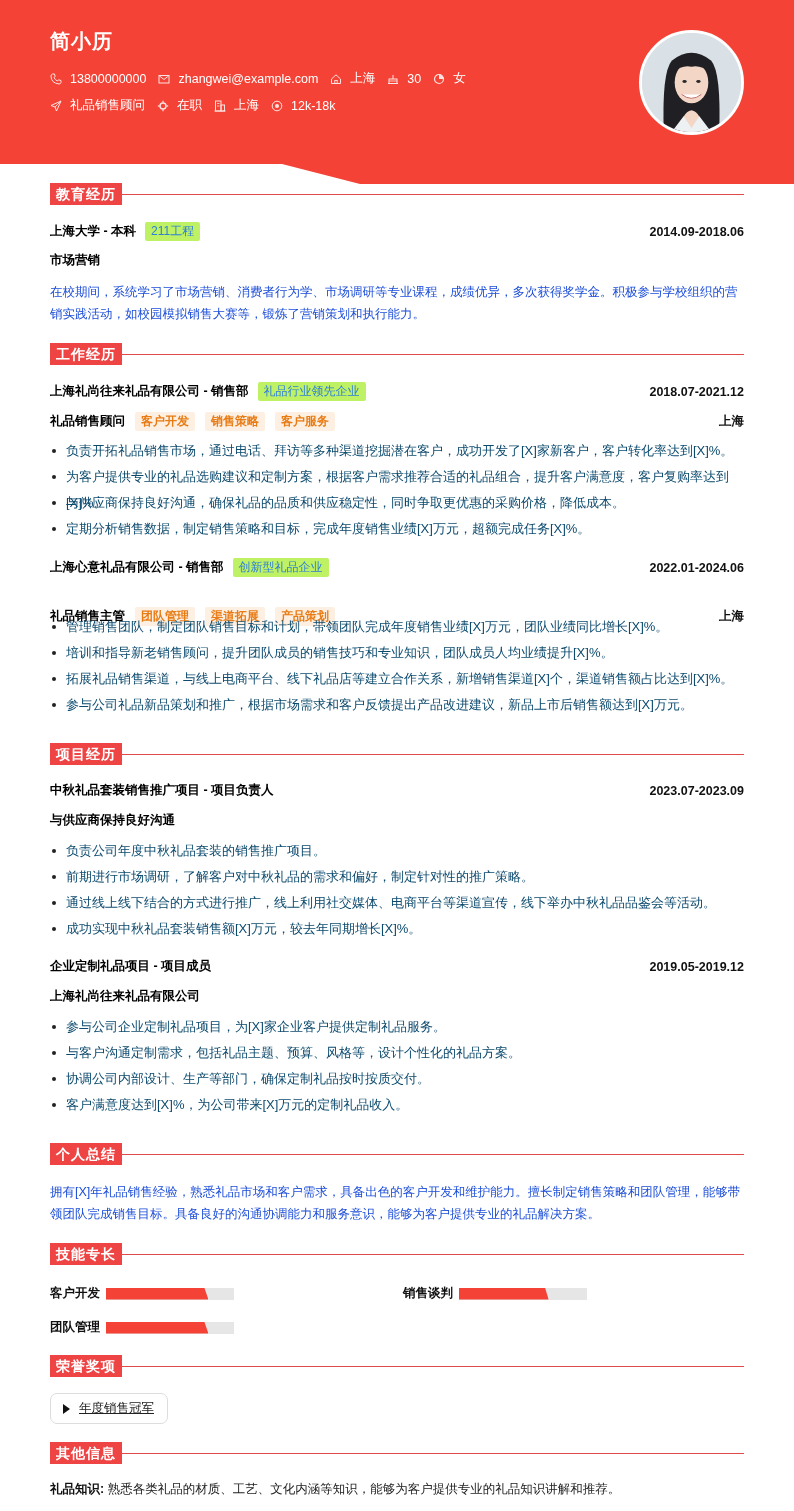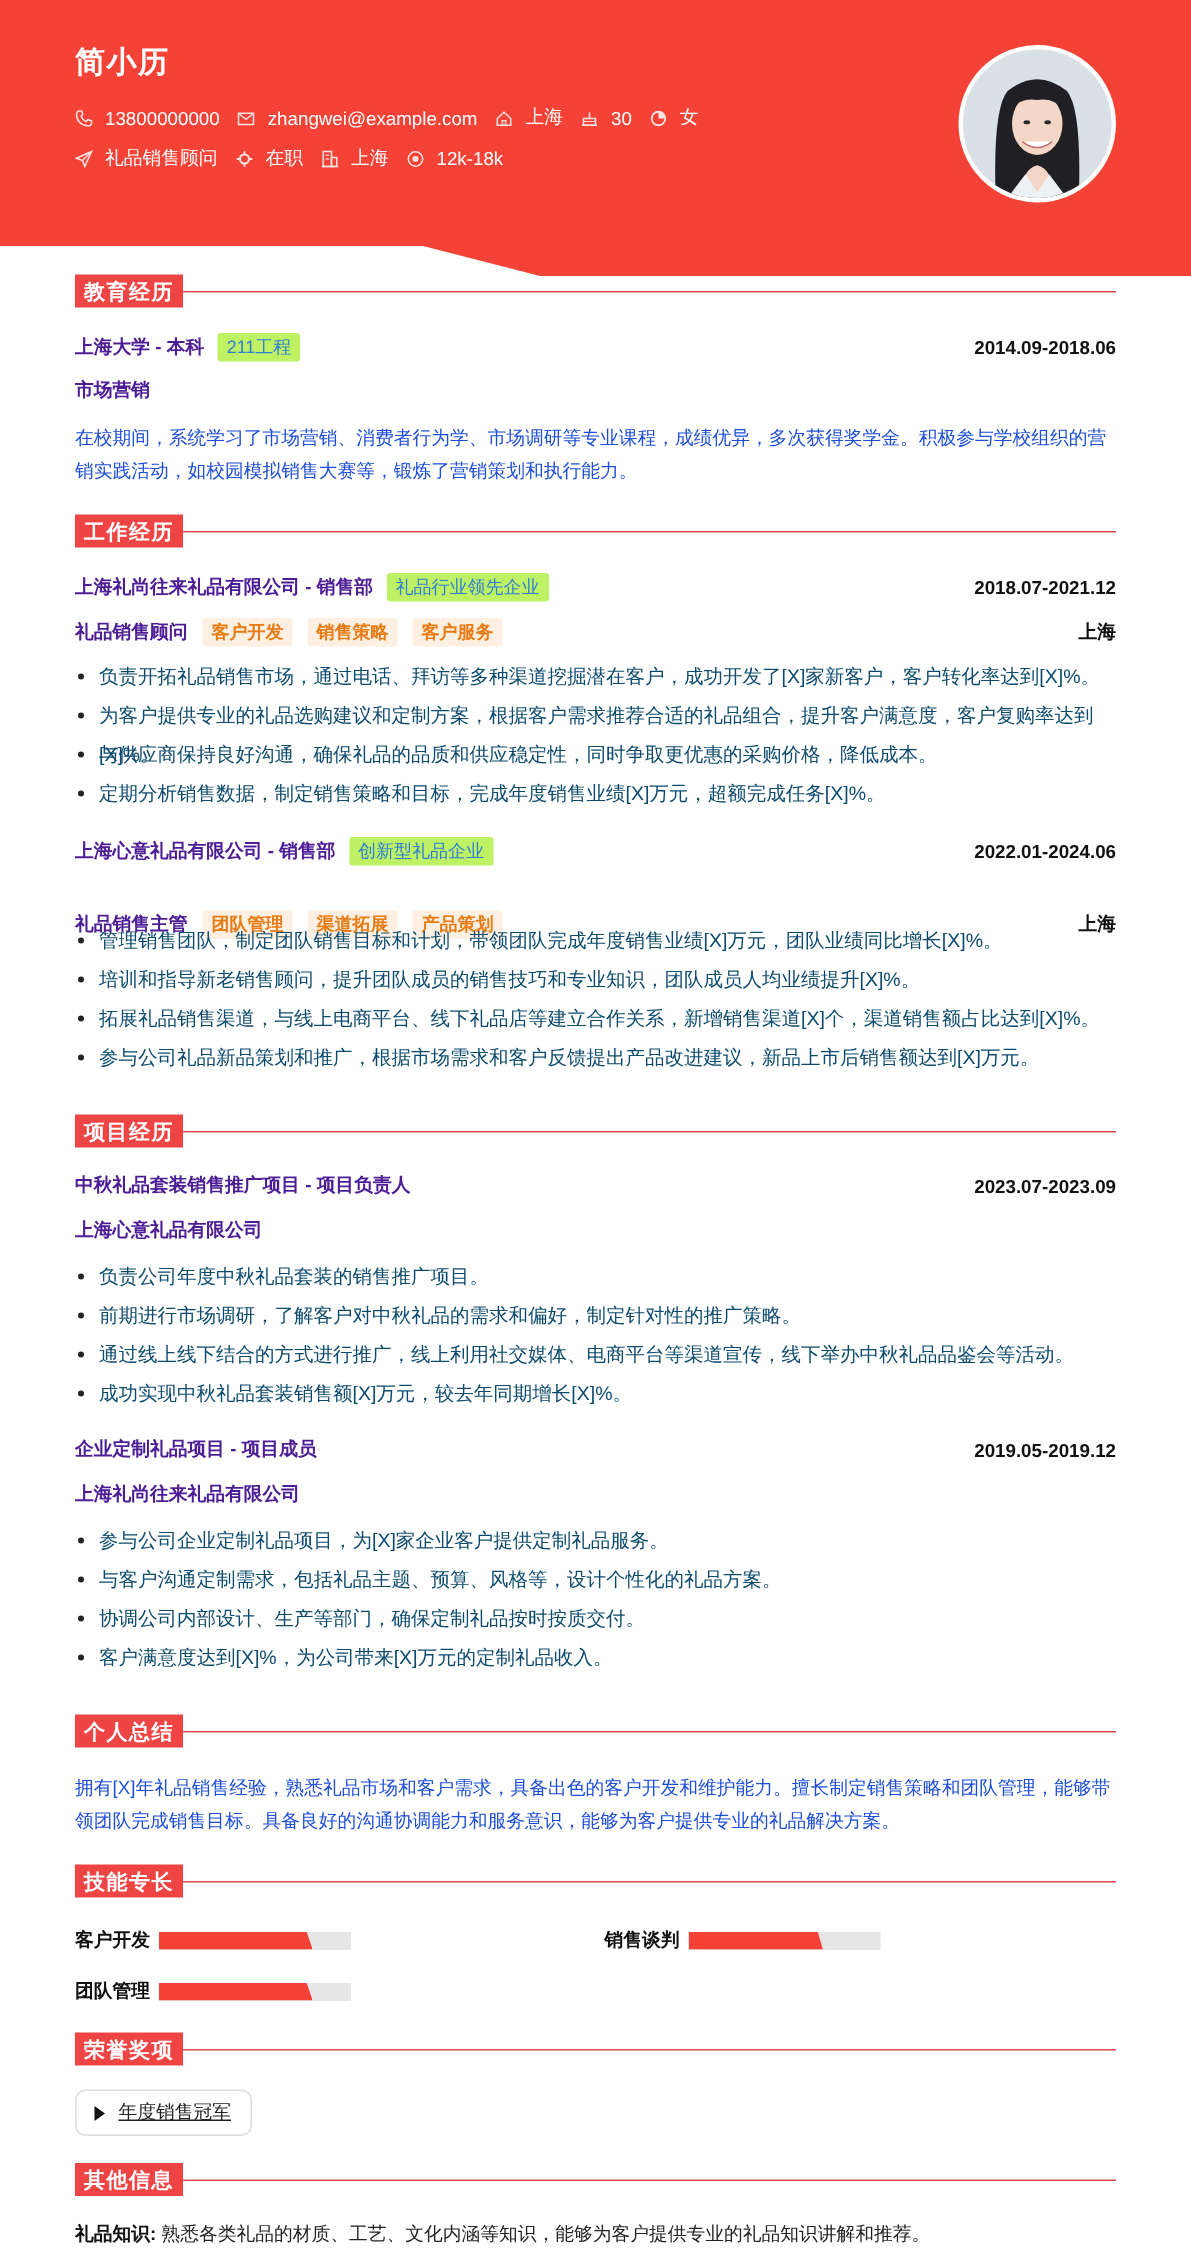--- a/index.html
+++ b/index.html
@@ -27,7 +27,7 @@
 
   .row { position: absolute; left: 50px; width: 694px; display: flex; align-items: center; justify-content: space-between; }
   .row .left { display: flex; align-items: center; }
-  .bold { font-weight: bold; font-size: 12.5px; color: #4c1d95; }
+  .bold { font-weight: bold; font-size: 12.5px; color: #000000; }
   .right { font-weight: bold; font-size: 12.5px; color: #111; }
   .tag-blue { background: #bef264; color: #2f7fd6; font-size: 12px; padding: 1px 6px; margin-left: 9px; border-radius: 2px; }
   .tag-orange { background: #fdf0e2; color: #e87b14; font-size: 12px; padding: 1px 6px; margin-left: 10px; border-radius: 2px; font-weight: bold; }

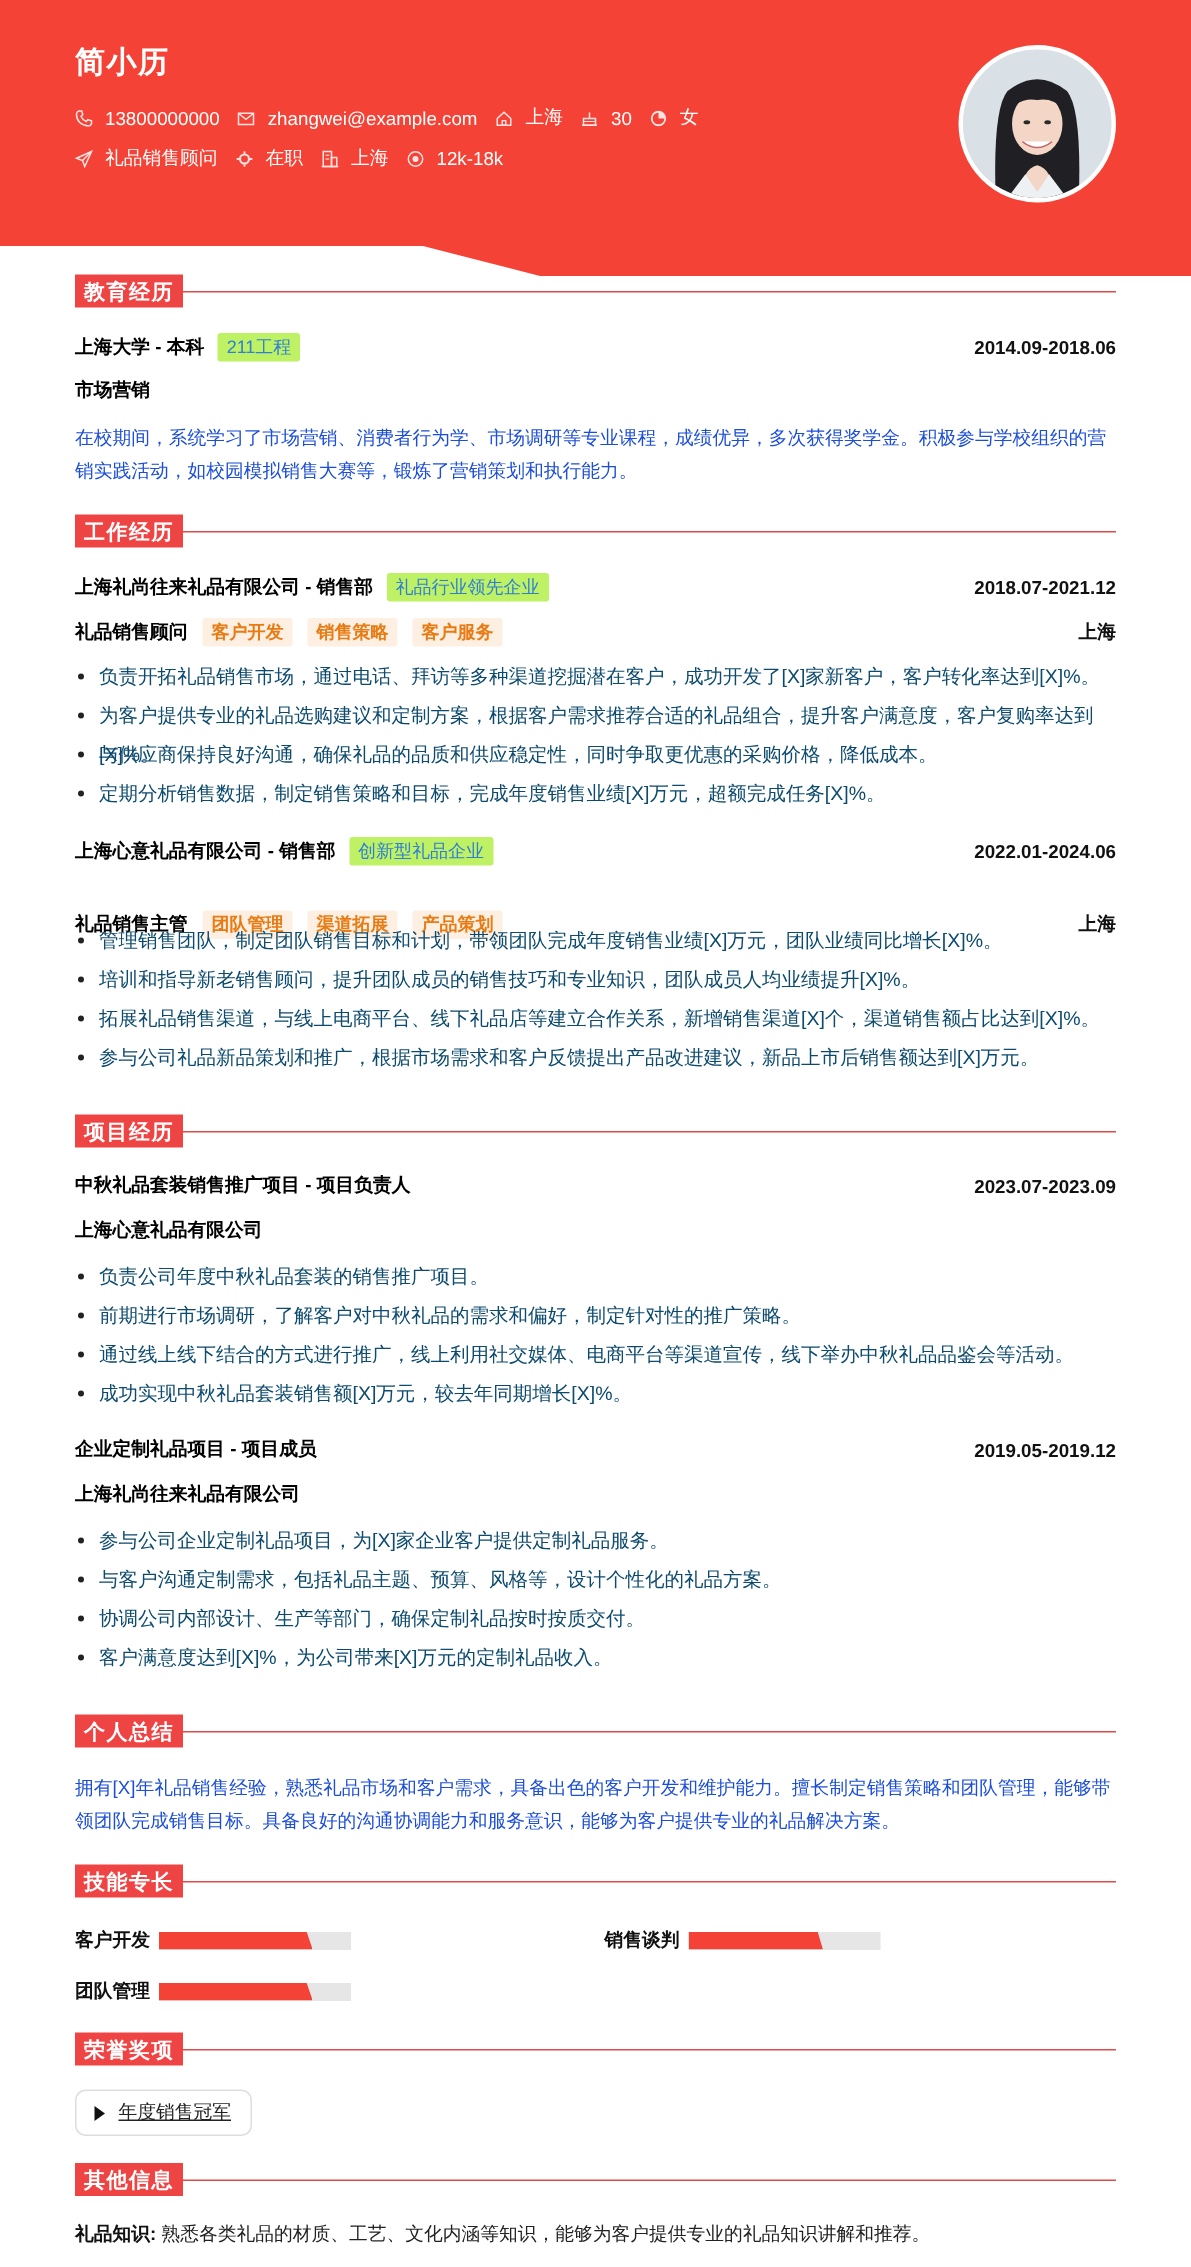--- a/index.html
+++ b/index.html
@@ -248,7 +248,7 @@
     <span class="right">2023.07-2023.09</span>
   </div>
   <div class="row" style="top:812px;">
-    <span class="bold">上海心意礼品有限公司</span>
+    <span class="bold">与供应商保持良好沟通</span>
   </div>
   <ul class="bullets" style="top:838px;">
     <li>负责公司年度中秋礼品套装的销售推广项目。</li>

